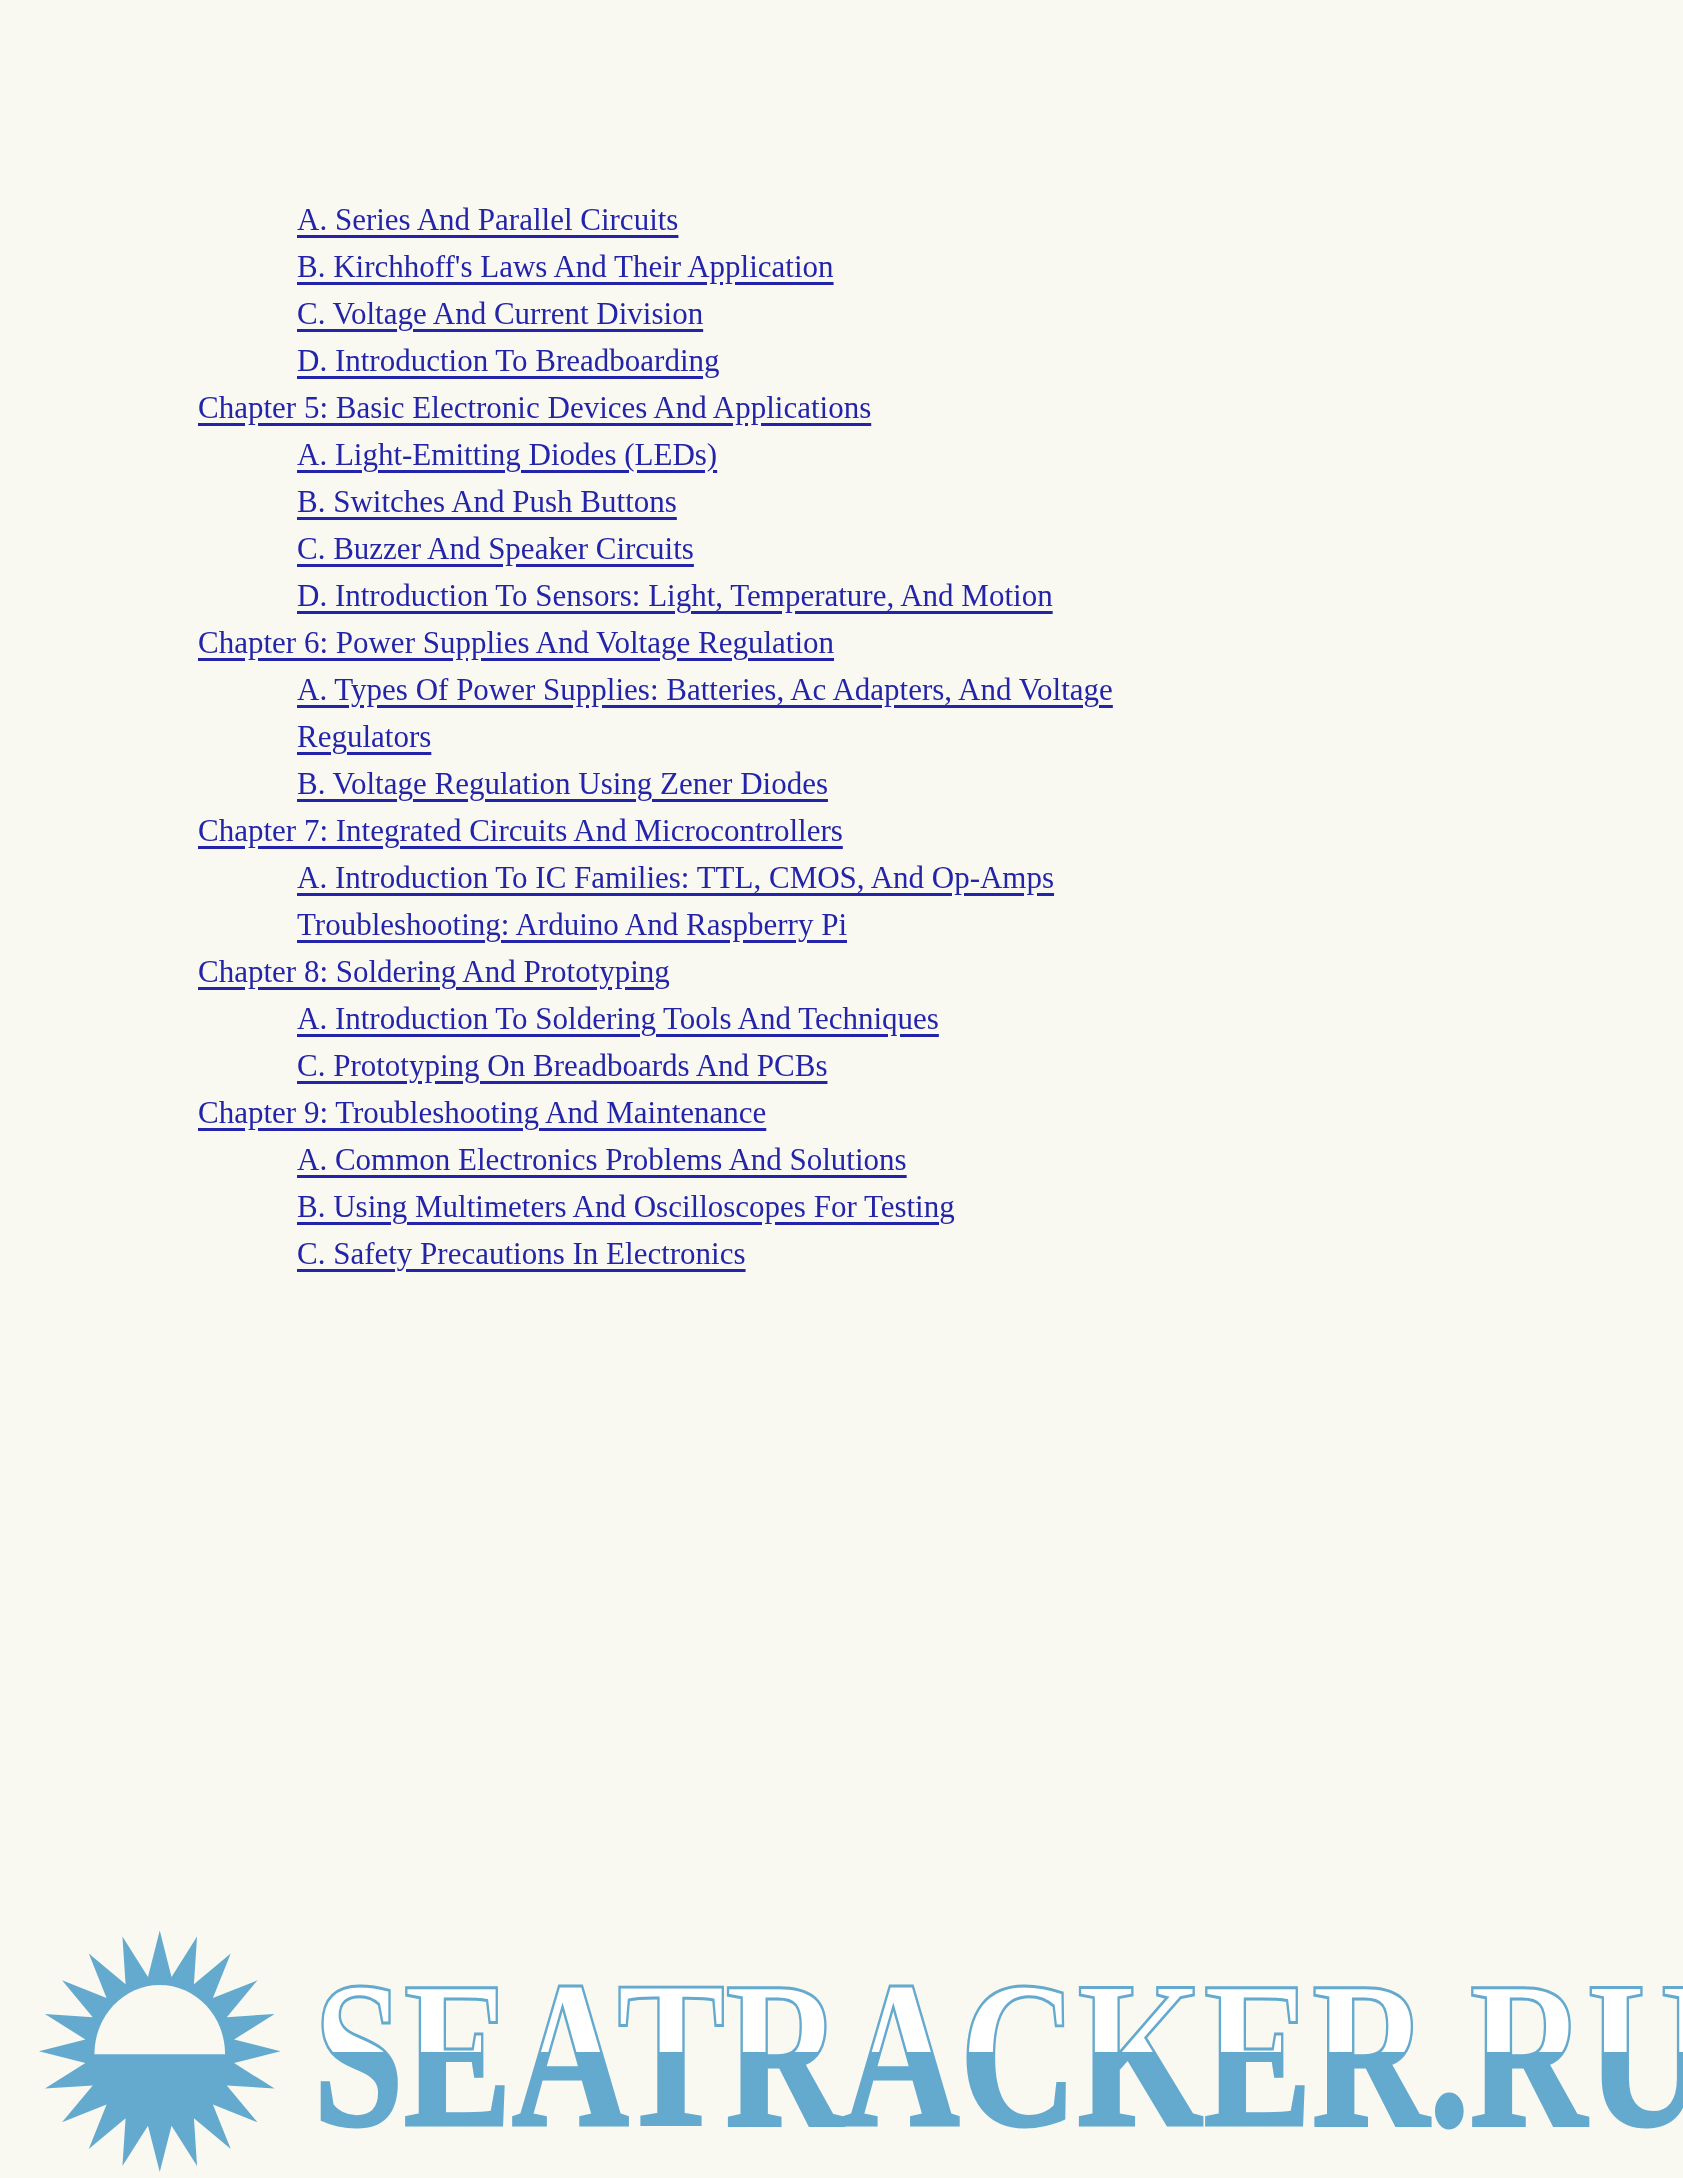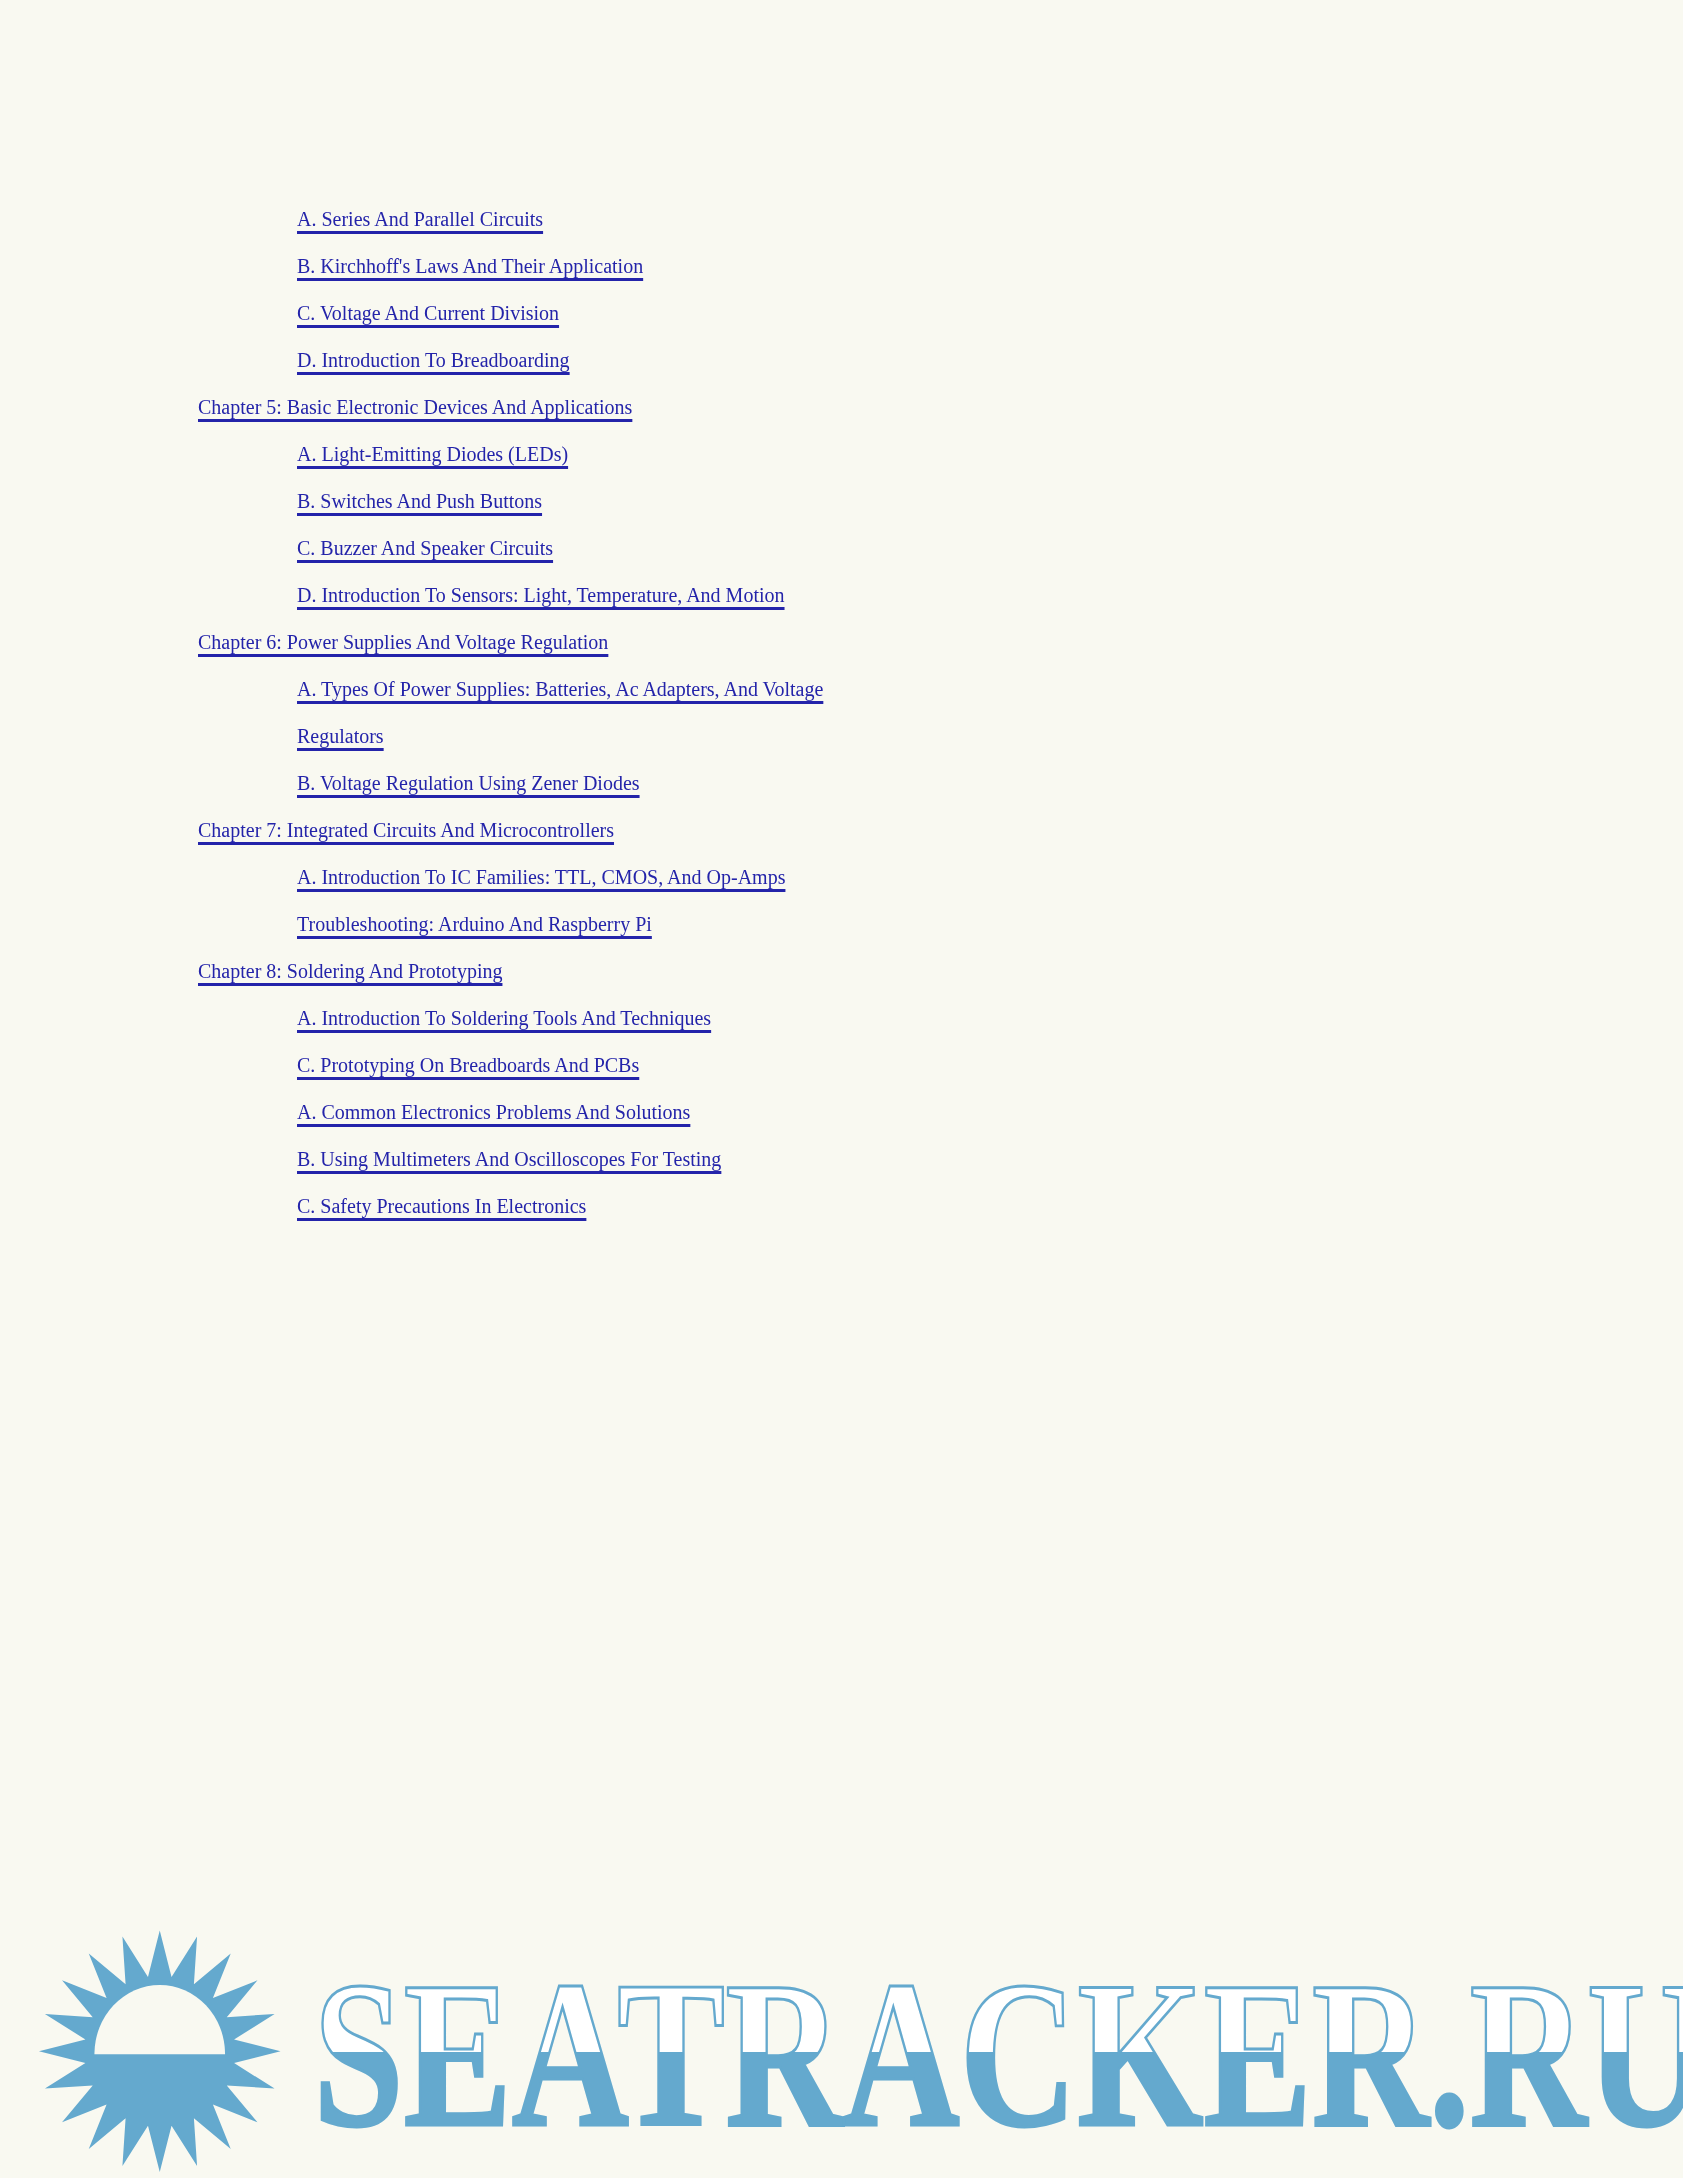--- a/index.html
+++ b/index.html
@@ -25,7 +25,7 @@
     width:1683px;
   }
   .toc-line{
-    font-size:20px;
+    font-size:31px;
     line-height:47px;
     color:var(--link-color);
     text-decoration:underline;

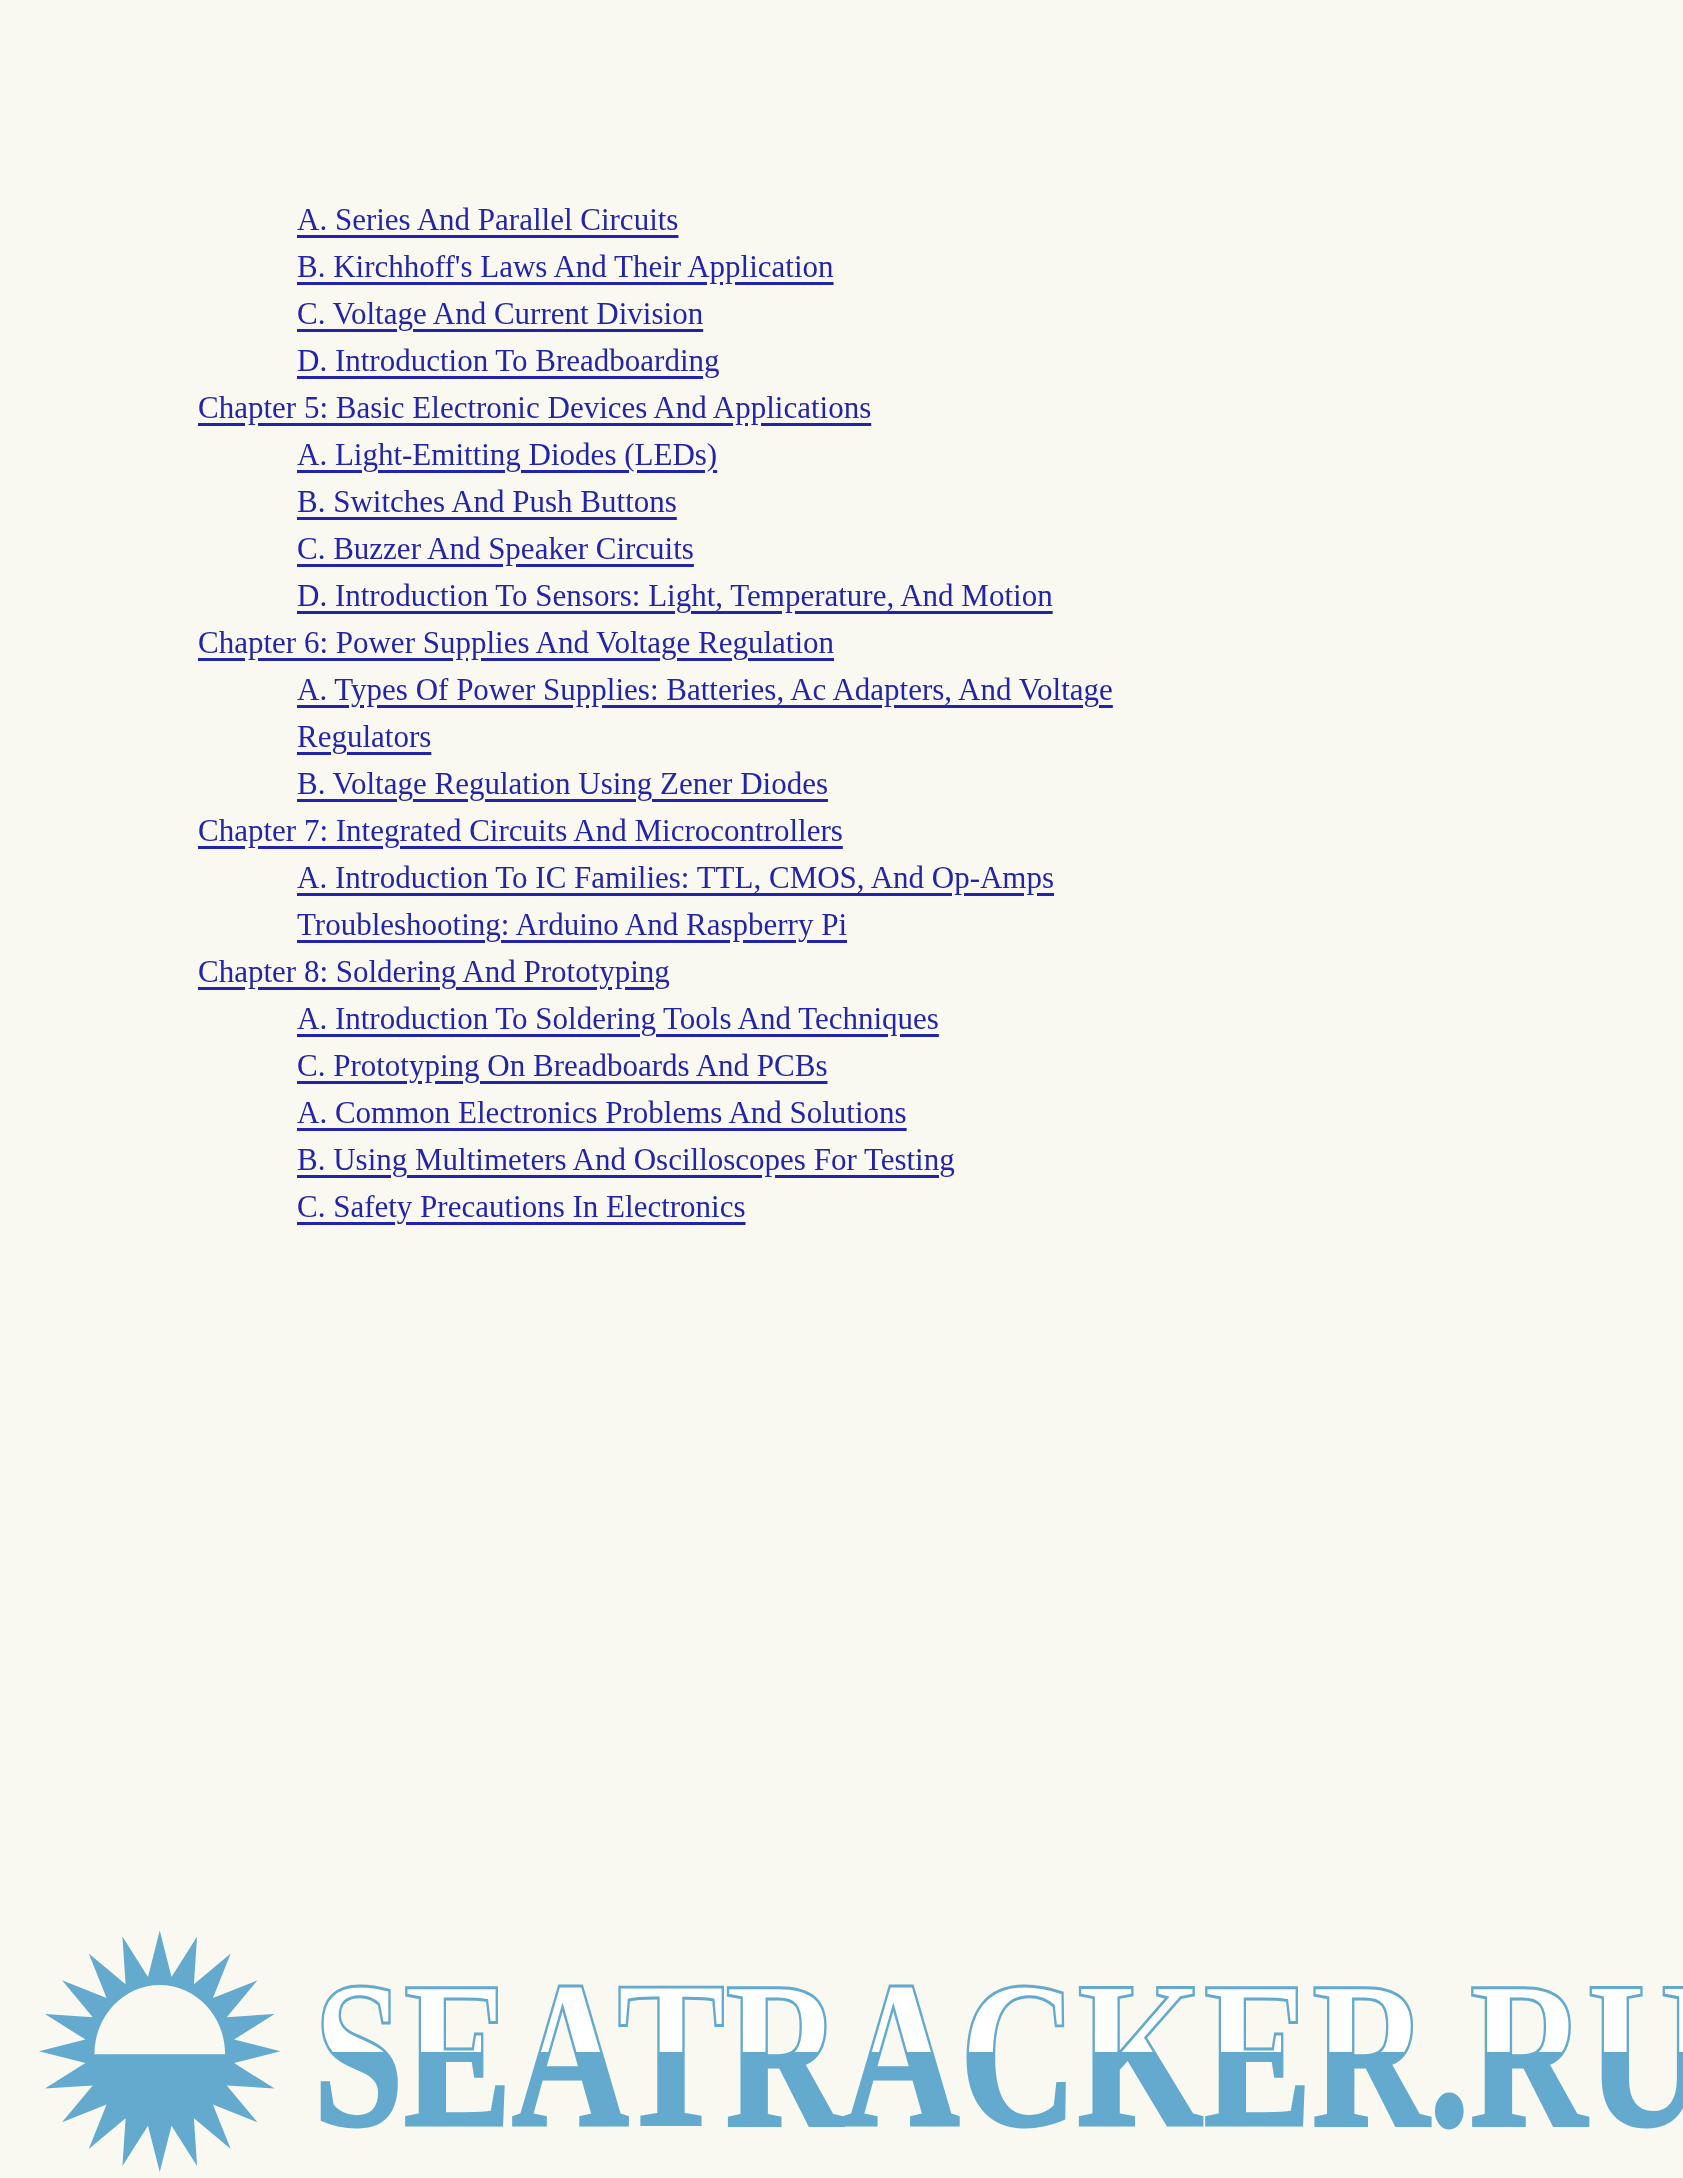--- a/index.html
+++ b/index.html
@@ -73,6 +73,7 @@
       <div class="toc-line chapter">Chapter 8: Soldering And Prototyping</div>
       <div class="toc-line item">A. Introduction To Soldering Tools And Techniques</div>
       <div class="toc-line item">C. Prototyping On Breadboards And PCBs</div>
+      <div class="toc-line chapter">Chapter 9: Troubleshooting And Maintenance</div>
       <div class="toc-line item">A. Common Electronics Problems And Solutions</div>
       <div class="toc-line item">B. Using Multimeters And Oscilloscopes For Testing</div>
       <div class="toc-line item">C. Safety Precautions In Electronics</div>

